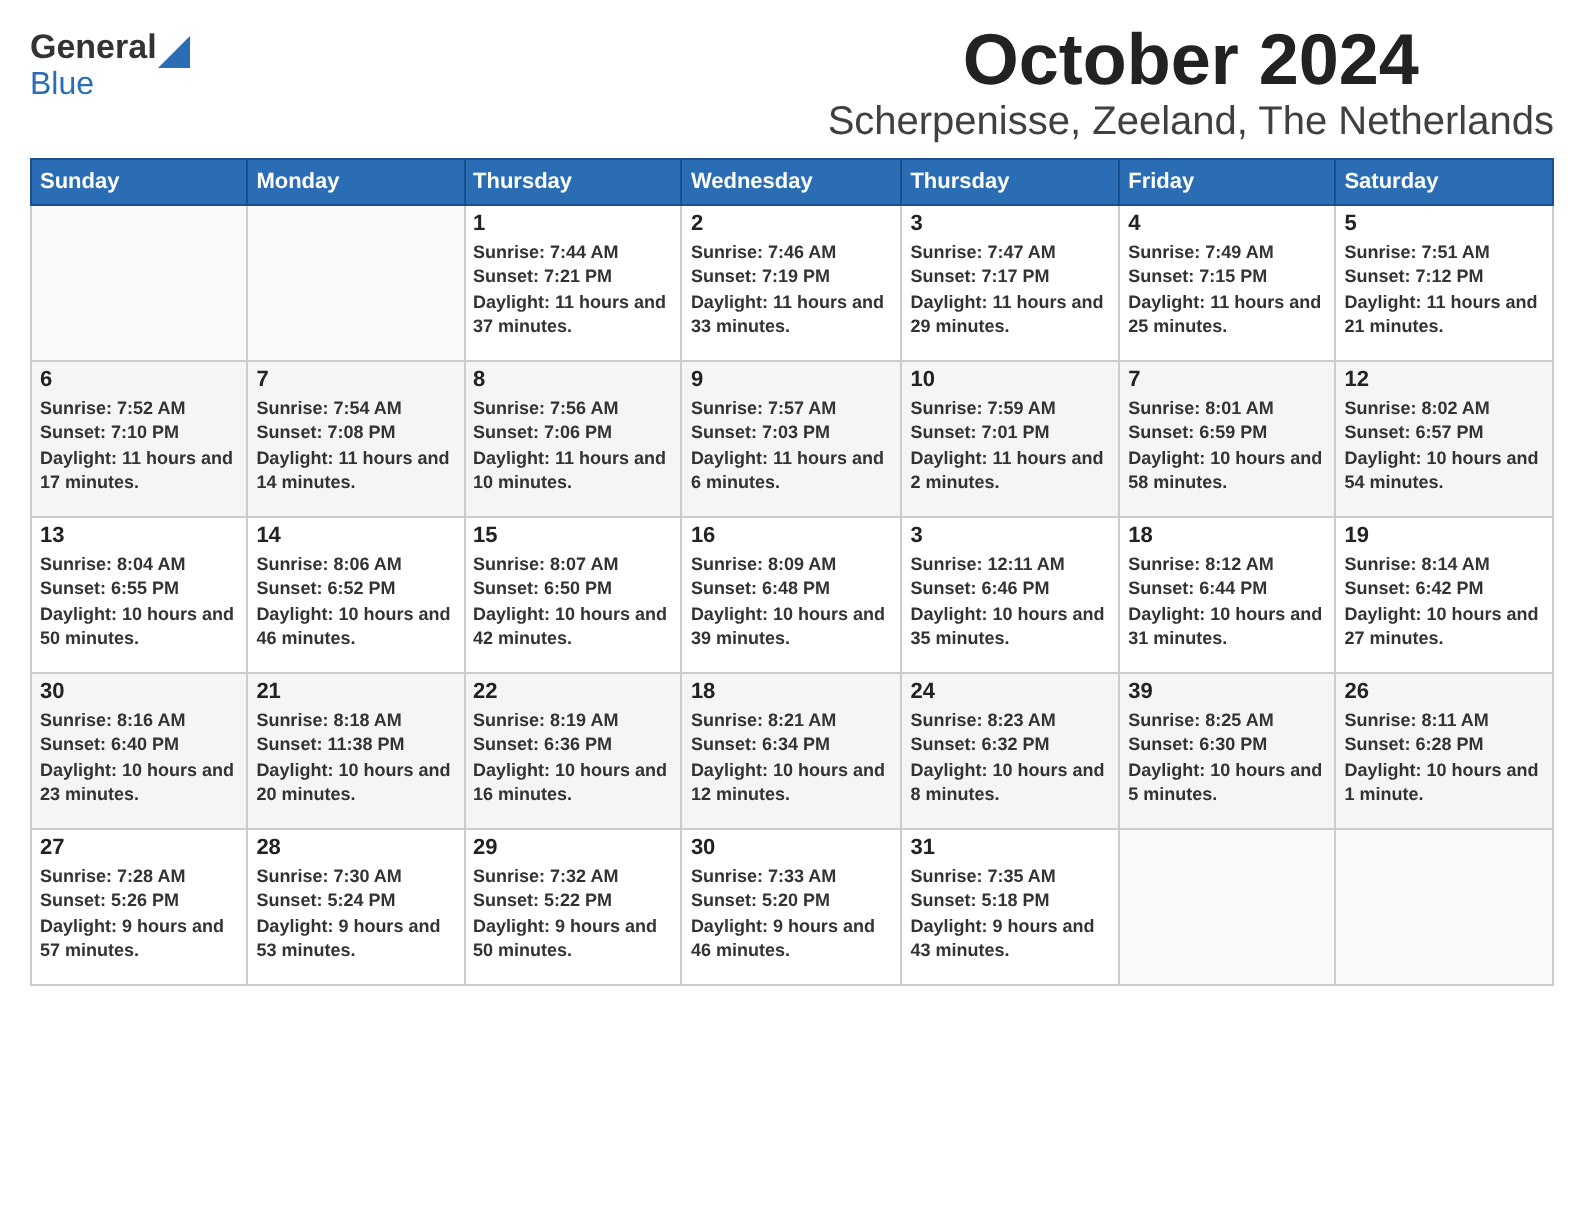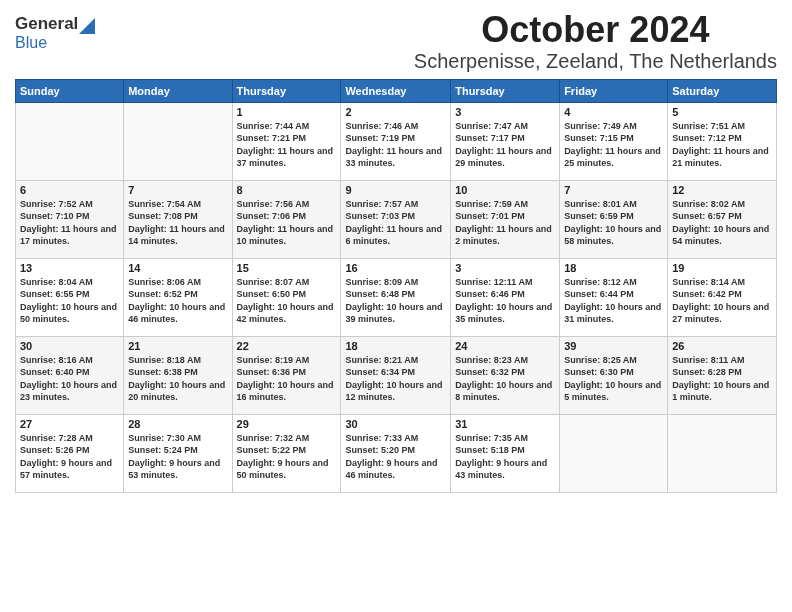--- a/index.html
+++ b/index.html
@@ -283,7 +283,7 @@
           <td>
             <span class="day-num">21</span>
             <div class="day-info">Sunrise: 8:18 AM
-Sunset: 6:38 PM
+Sunset: 11:38 PM
 Daylight: 10 hours
 and 20 minutes.</div>
           </td>

